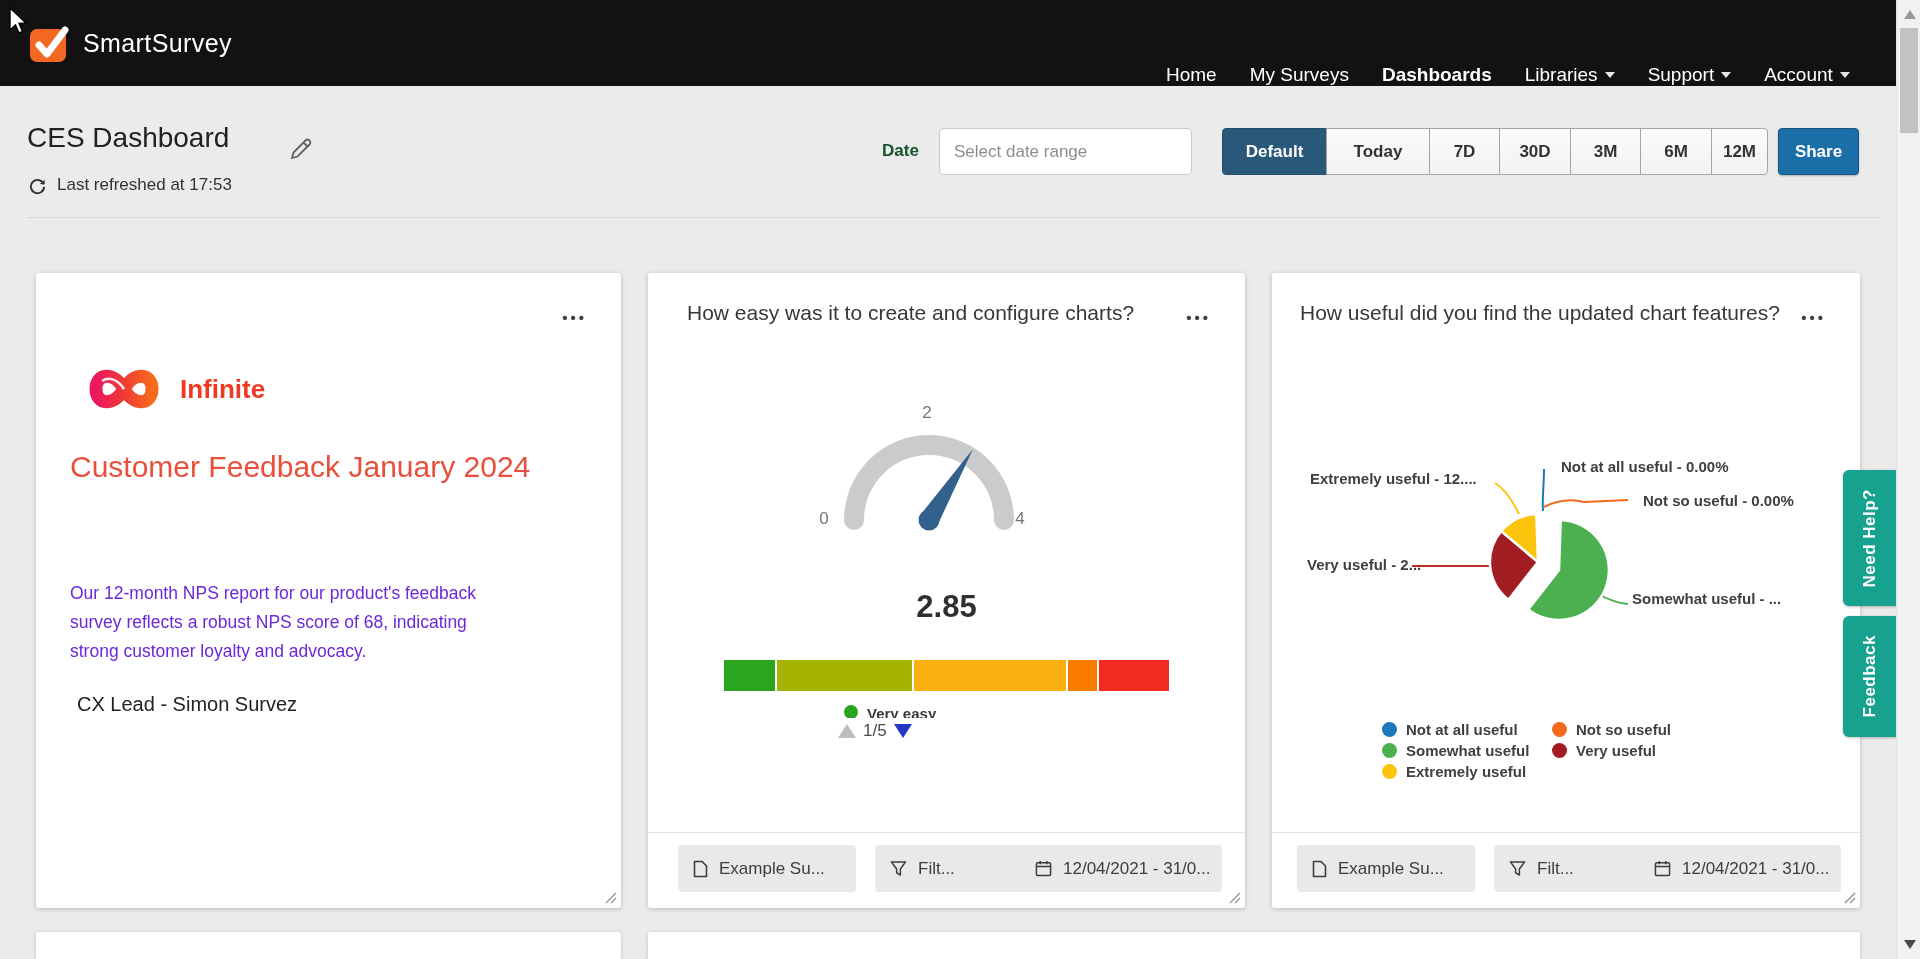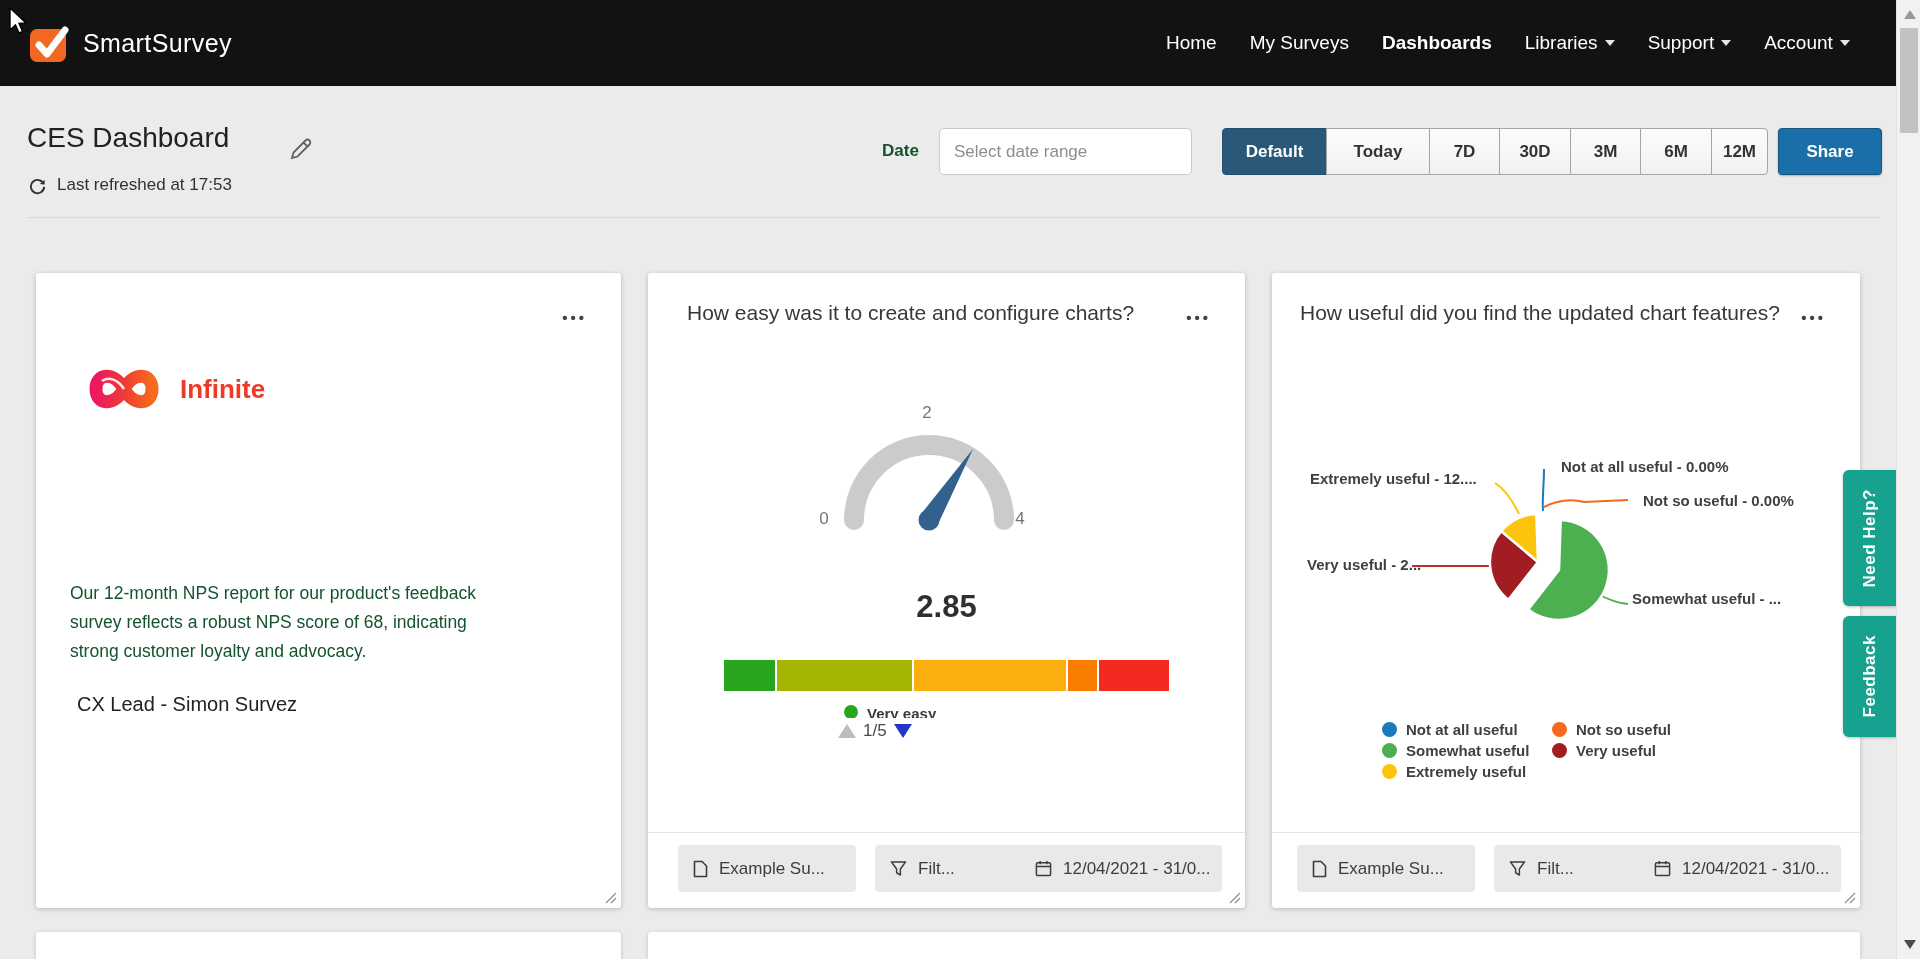--- a/index.html
+++ b/index.html
@@ -13,7 +13,7 @@
   .brand-logo .sq { position:absolute; left:0; top:4px; width:36px; height:33px; background:#f26822; border-radius:7px; }
   .brand-logo svg { position:absolute; left:1px; top:0; overflow:visible; }
   .brand-name { color:#fff; font-size:25px; font-weight:400; letter-spacing:.4px; margin-left:13px; }
-  .nav-items { position:absolute; left:1166px; top:0; height:86px; display:flex; align-items:center; gap:33px; }
+  .nav-items { position:absolute; left:1166px; top:0; height:86px; display:flex; align-items:flex-end; gap:33px; }
   .nav-item { color:#fff; font-size:19px; font-weight:500; cursor:pointer; display:flex; align-items:center; gap:7px; white-space:nowrap; }
   .nav-item.active { font-weight:700; }
   .caret { width:0; height:0; border-left:5px solid transparent; border-right:5px solid transparent; border-top:6px solid #e6e6e6; display:inline-block; }

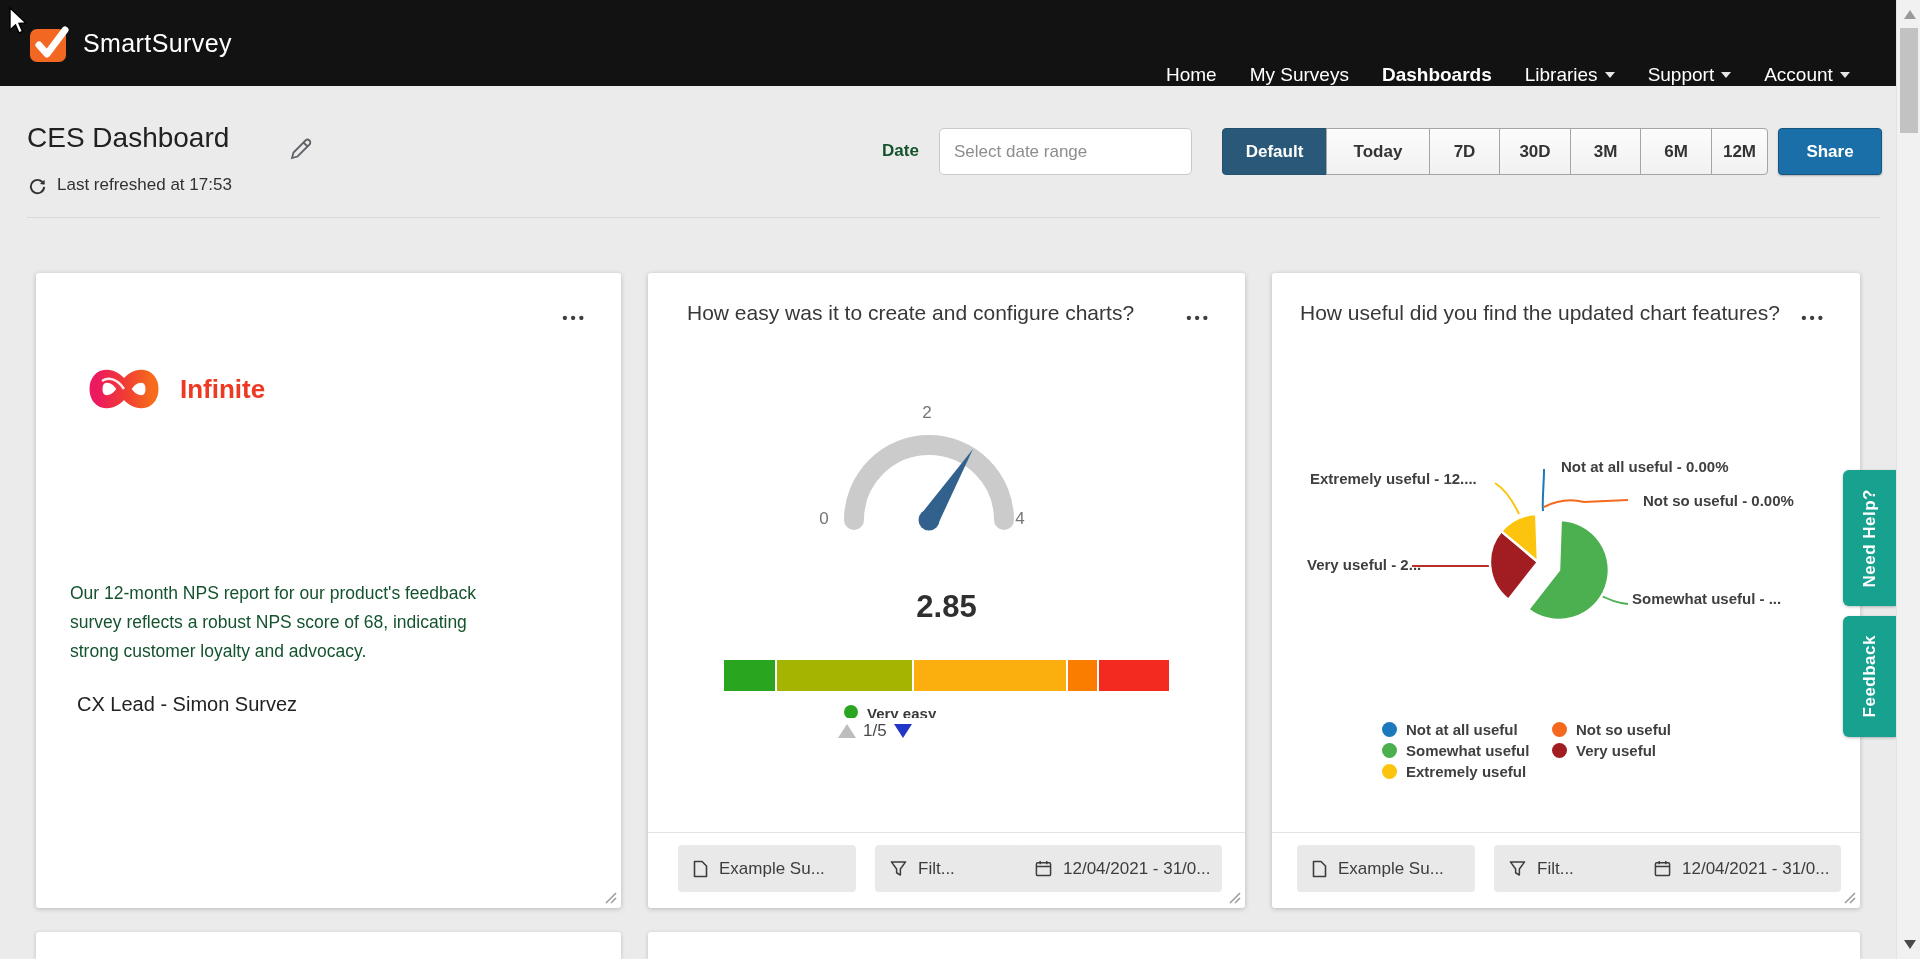--- a/index.html
+++ b/index.html
@@ -34,7 +34,7 @@
   .range-btn:last-child { border-radius:0 4px 4px 0; }
   .range-btn.active { background:#2a5878; border-color:#24506e; color:#fff; }
   .w105{width:105px}.w104{width:104px}.w71{width:71px}.w72{width:72px}.w57{width:57px}
-  .share-btn { position:absolute; left:1778px; top:128px; width:104px; height:47px; background:#1b6fa8; border:1px solid #14567f; border-radius:4px; color:#fff; font-weight:700; font-size:17px; display:flex; align-items:center; justify-content:center; cursor:pointer; box-shadow:0 1px 2px rgba(0,0,0,.25); }
+  .share-btn { position:absolute; left:1778px; top:128px; width:81px; height:47px; background:#1b6fa8; border:1px solid #14567f; border-radius:4px; color:#fff; font-weight:700; font-size:17px; display:flex; align-items:center; justify-content:center; cursor:pointer; box-shadow:0 1px 2px rgba(0,0,0,.25); }
 
   
   .card { position:absolute; top:273px; height:635px; background:#fff; border-radius:3px; box-shadow:0 1px 5px rgba(0,0,0,.22); }

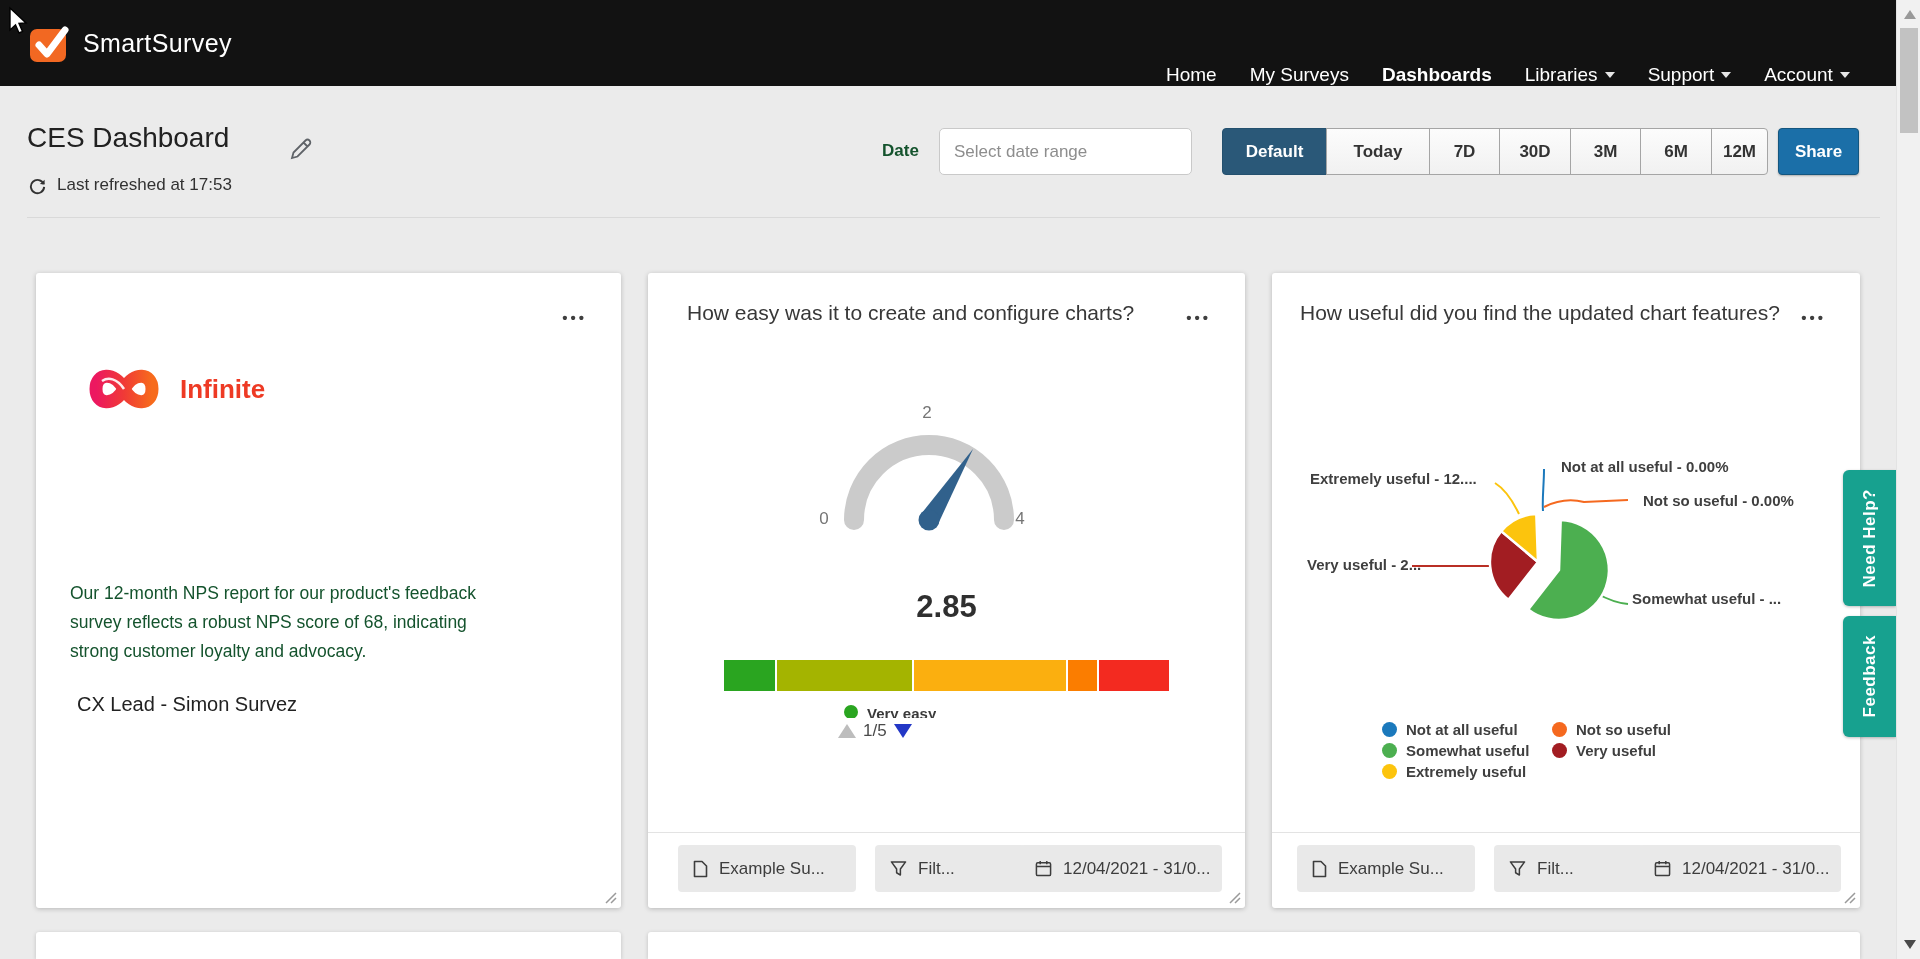--- a/index.html
+++ b/index.html
@@ -194,6 +194,7 @@
     </svg>
     <span class="inf-name">Infinite</span>
   </div>
+  <div class="report-title">Customer Feedback January 2024</div>
   <div class="report-body">Our 12-month NPS report for our product's feedback survey reflects a robust NPS score of 68, indicating strong customer loyalty and advocacy.</div>
   <div class="report-author">CX Lead - Simon Survez</div>
   <svg class="resize-handle" width="12" height="12" viewBox="0 0 12 12">

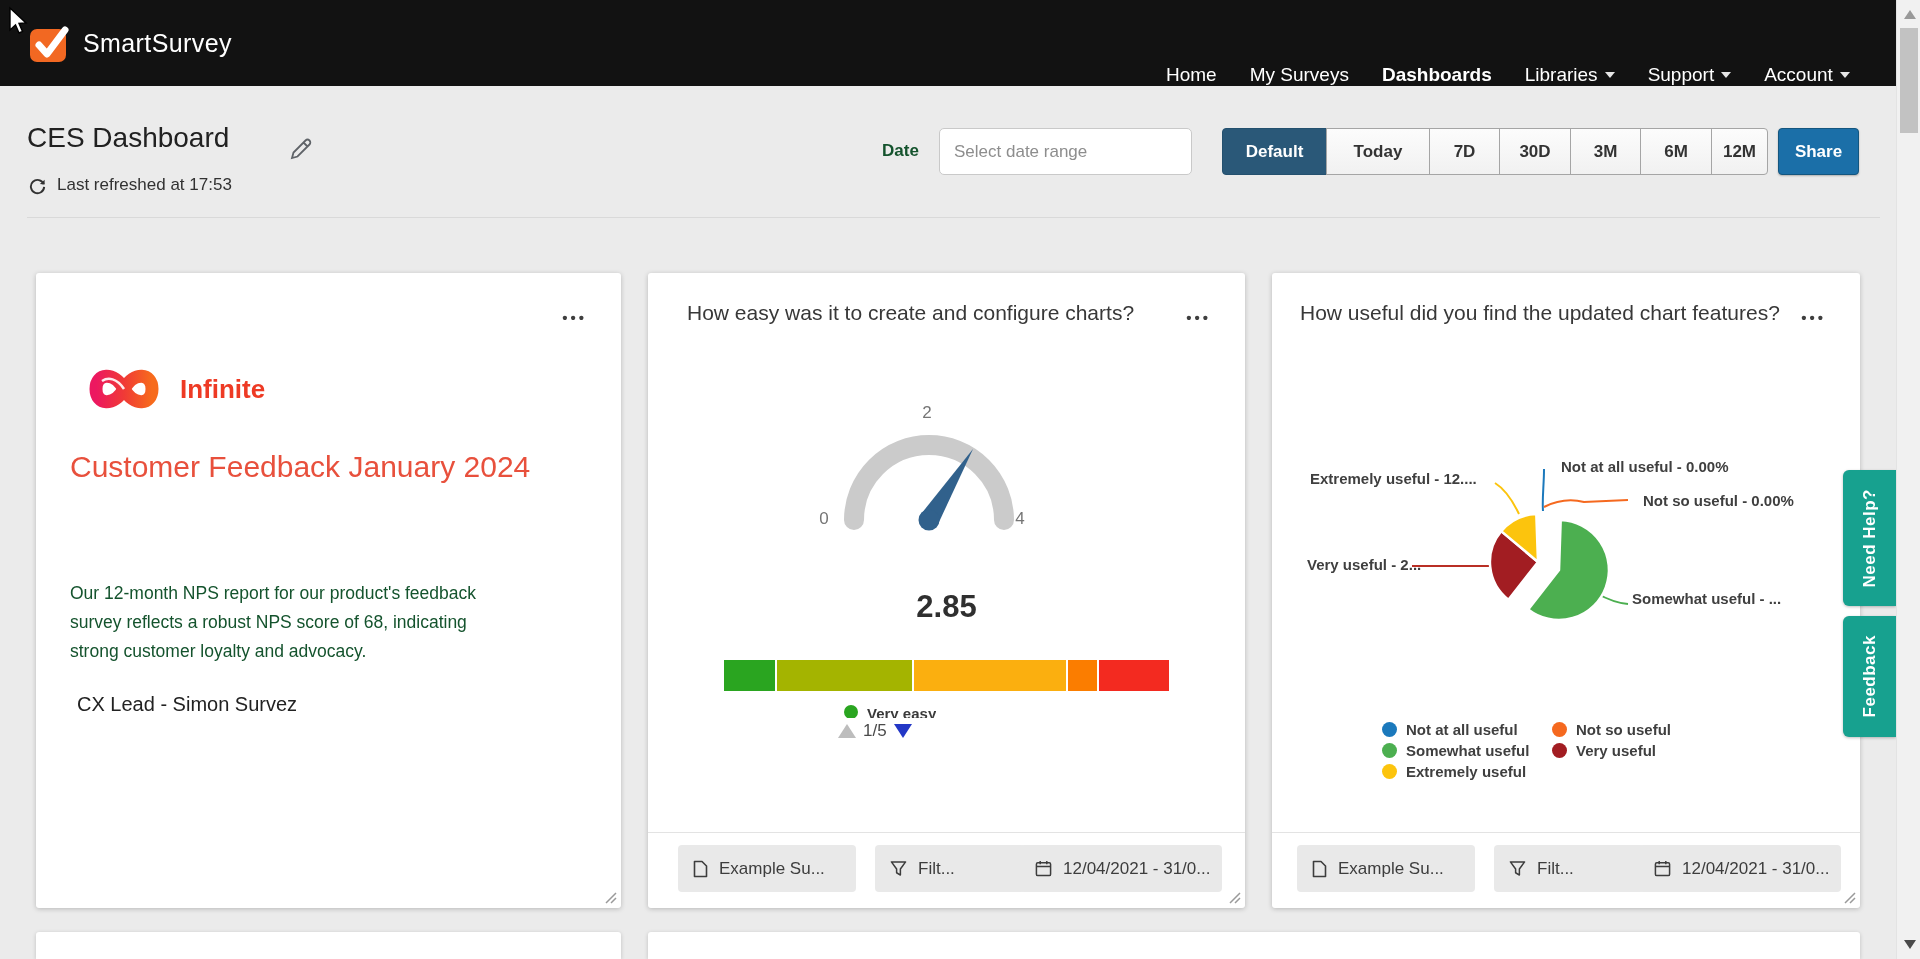--- a/index.html
+++ b/index.html
@@ -59,7 +59,7 @@
   .logo-row { position:absolute; left:48px; top:84px; display:flex; align-items:center; }
   .logo-row .inf-name { font-size:26px; font-weight:700; color:#ee3a24; margin-left:16px; }
   .report-title { position:absolute; left:34px; top:172px; width:515px; font-size:30px; line-height:44px; color:#e8503c; }
-  .report-body { position:absolute; left:34px; top:306px; width:435px; font-size:17.5px; line-height:29px; color:#14532d; }
+  .report-body { position:absolute; left:34px; top:306px; width:435px; font-size:17.5px; line-height:29px; color:#6d28d9; }
   .report-author { position:absolute; left:41px; top:420px; font-size:20px; color:#222; }
 
   

